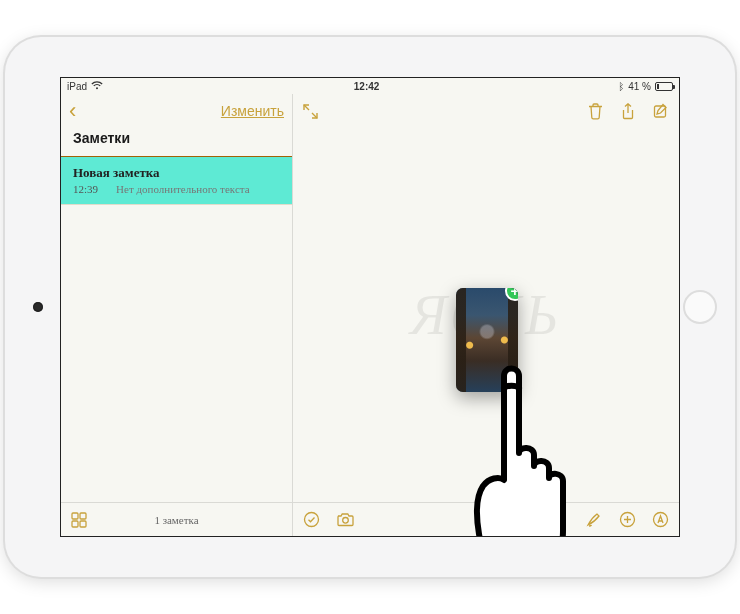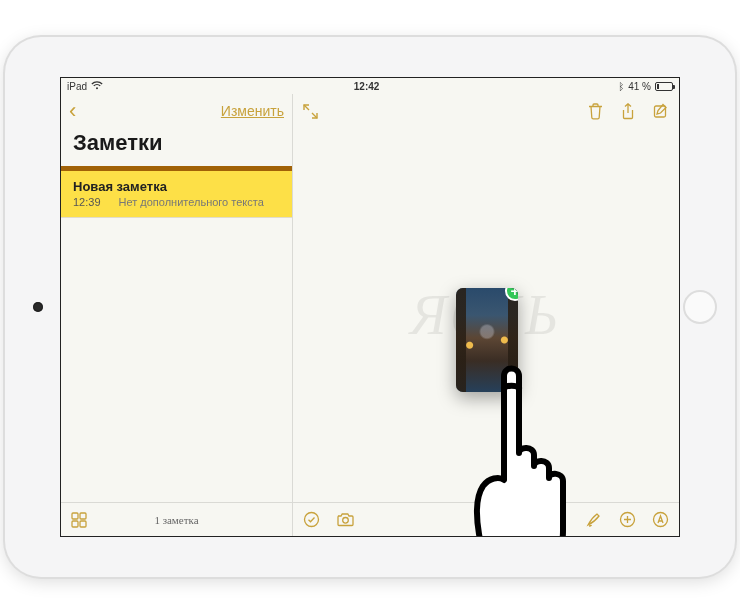--- a/index.html
+++ b/index.html
@@ -117,7 +117,7 @@
     .back-chevron { font-size: 22px; font-weight: 300; }
     .edit-label { font-size: 14px; text-decoration: underline; }
     .title {
-      font-size: 22px;
+      font-size: 14px;
       font-weight: 700;
       color: #1a1a1a;
       padding: 2px 12px 10px;

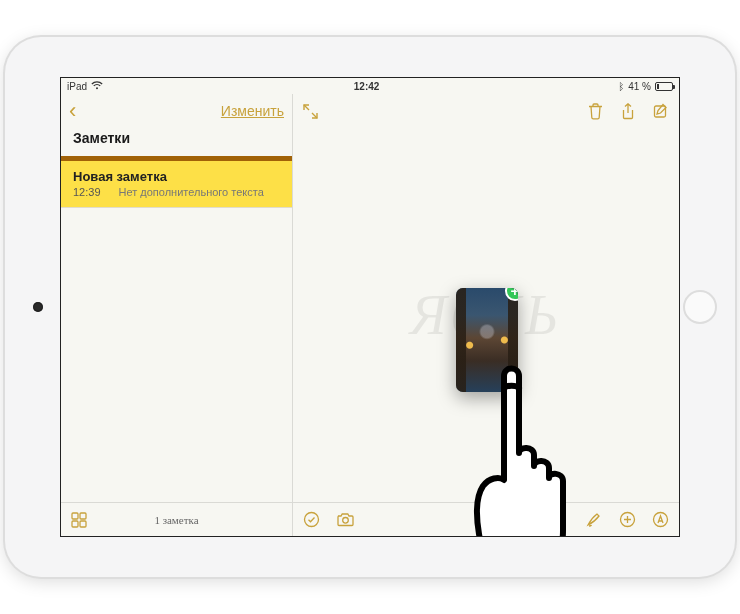--- a/index.html
+++ b/index.html
@@ -123,10 +123,11 @@
       padding: 2px 12px 10px;
     }
     .note-row {
-      background: #fde047;
+      background: #5eead4;
       padding: 8px 12px 9px;
-      border-top: 5px solid #a16207;
+      border-top: 1px solid #a16207;
       border-bottom: 1px solid #e1dccb;
+      font-family: Liberation Serif, serif;
     }
     .note-title {
       font-size: 13px;

